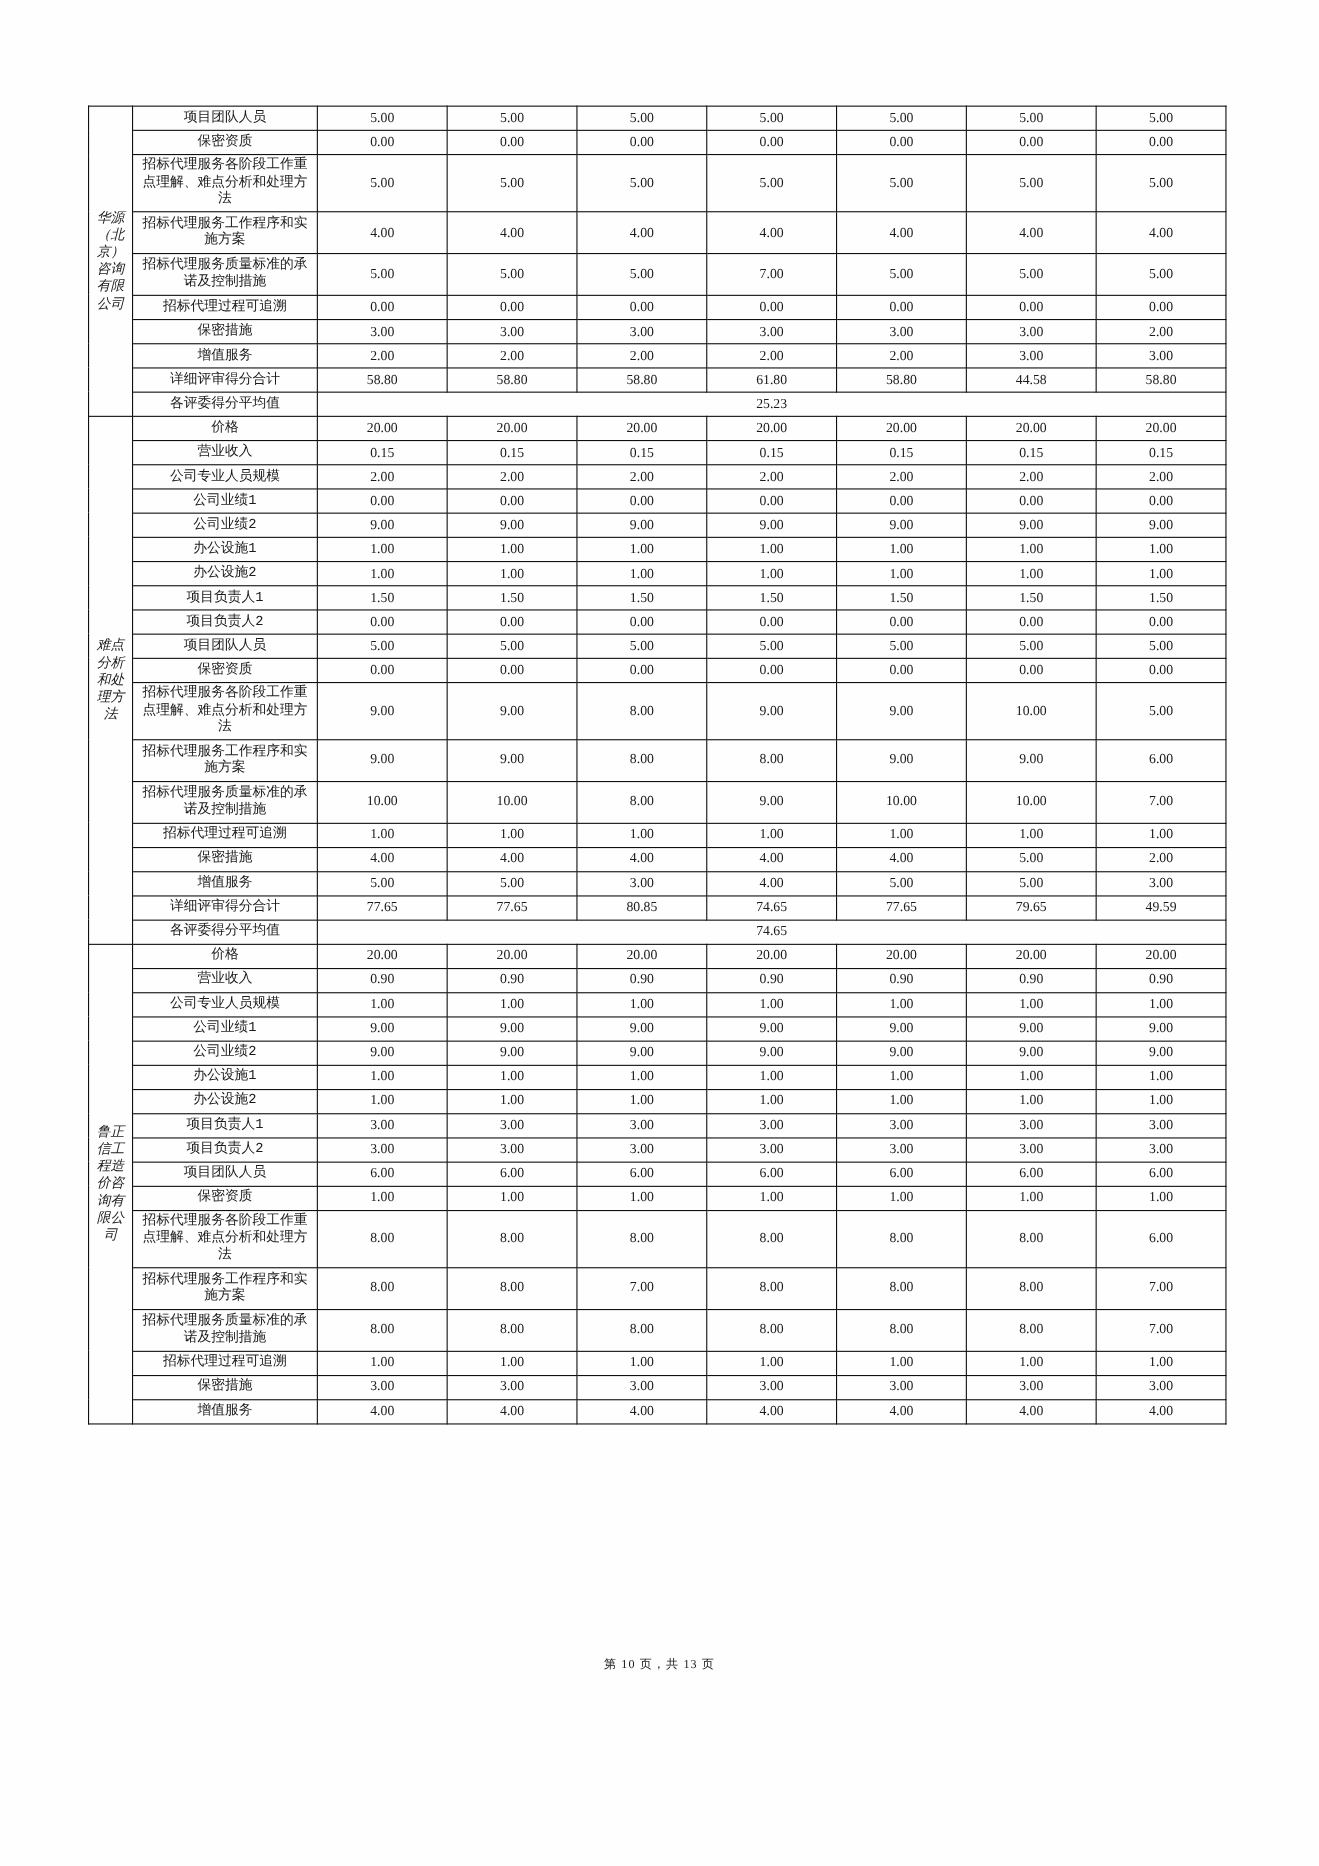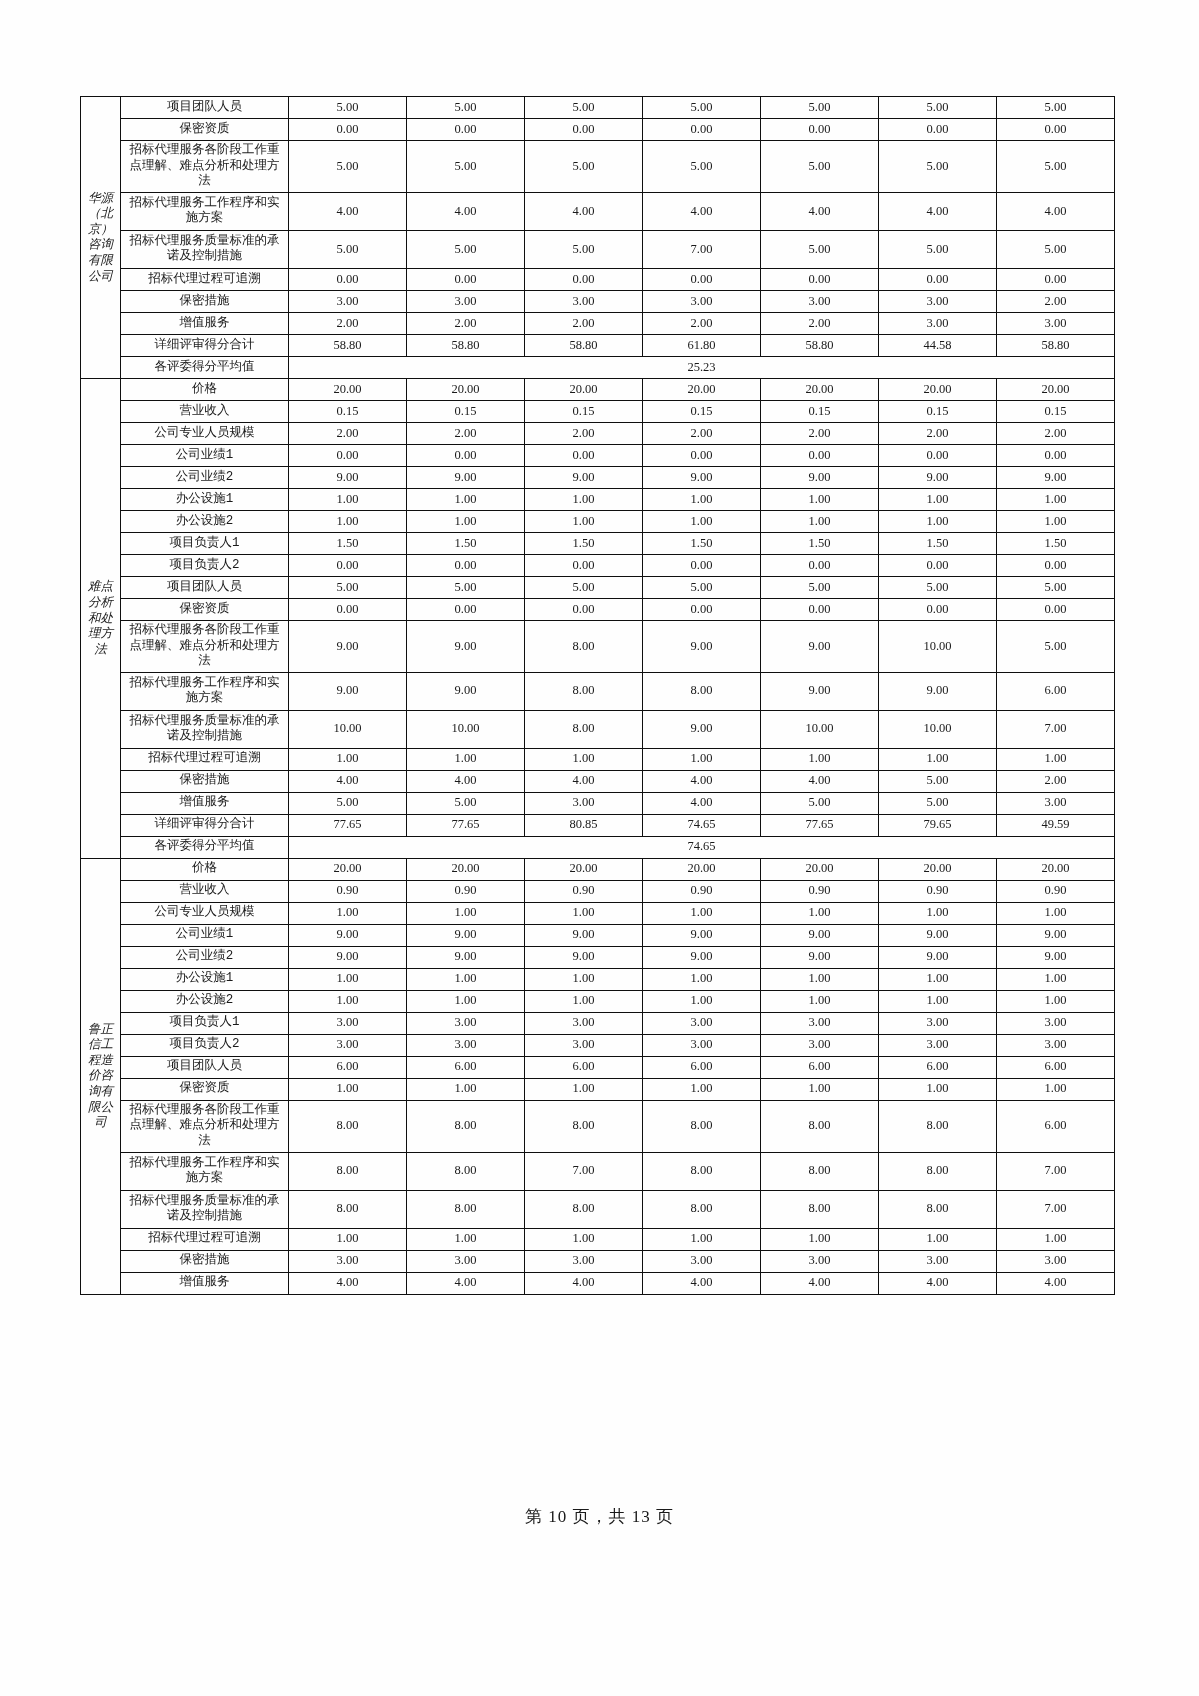--- a/index.html
+++ b/index.html
@@ -78,7 +78,7 @@
     top: 1505px;
     width: 1199px;
     text-align: center;
-    font-size: 17px;
+    font-size: 11px;
     font-family: "Liberation Serif", serif;
     letter-spacing: 1px;
   }

